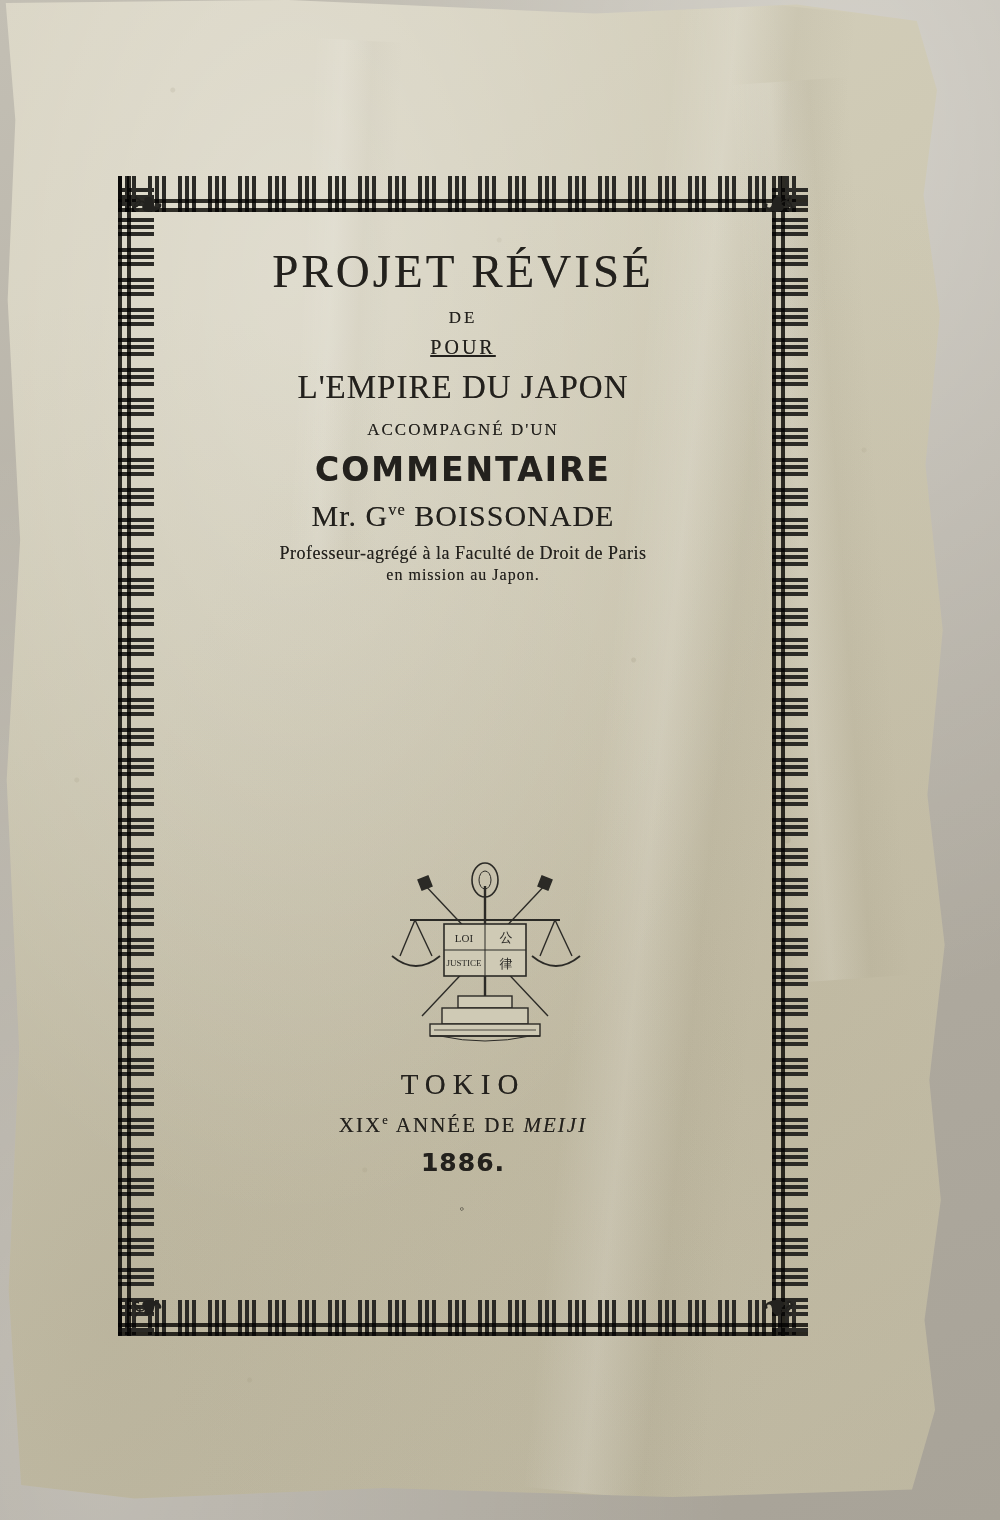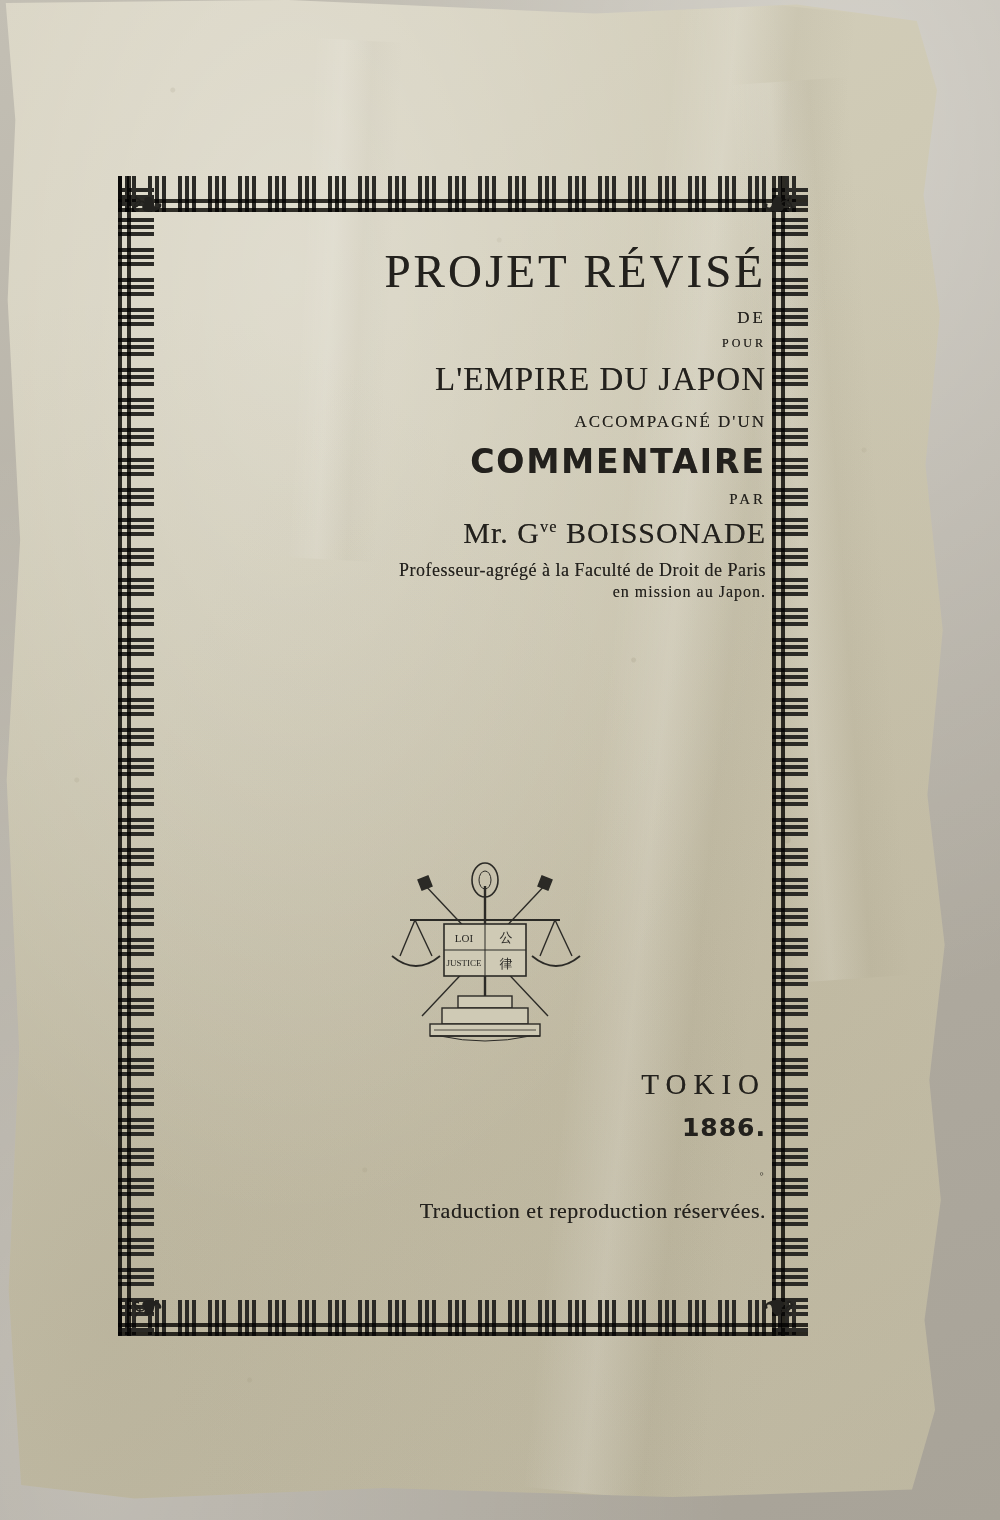--- a/index.html
+++ b/index.html
@@ -296,7 +296,7 @@
   }
 
   
-  #titleblock, #imprint { text-shadow: 0 0 0.4px rgba(35,33,29,0.55); text-align: right; }
+  #titleblock, #imprint { text-shadow: 0 0 0.4px rgba(35,33,29,0.55); }
   .faded { opacity: 0.82; }
 </style>
 </head>

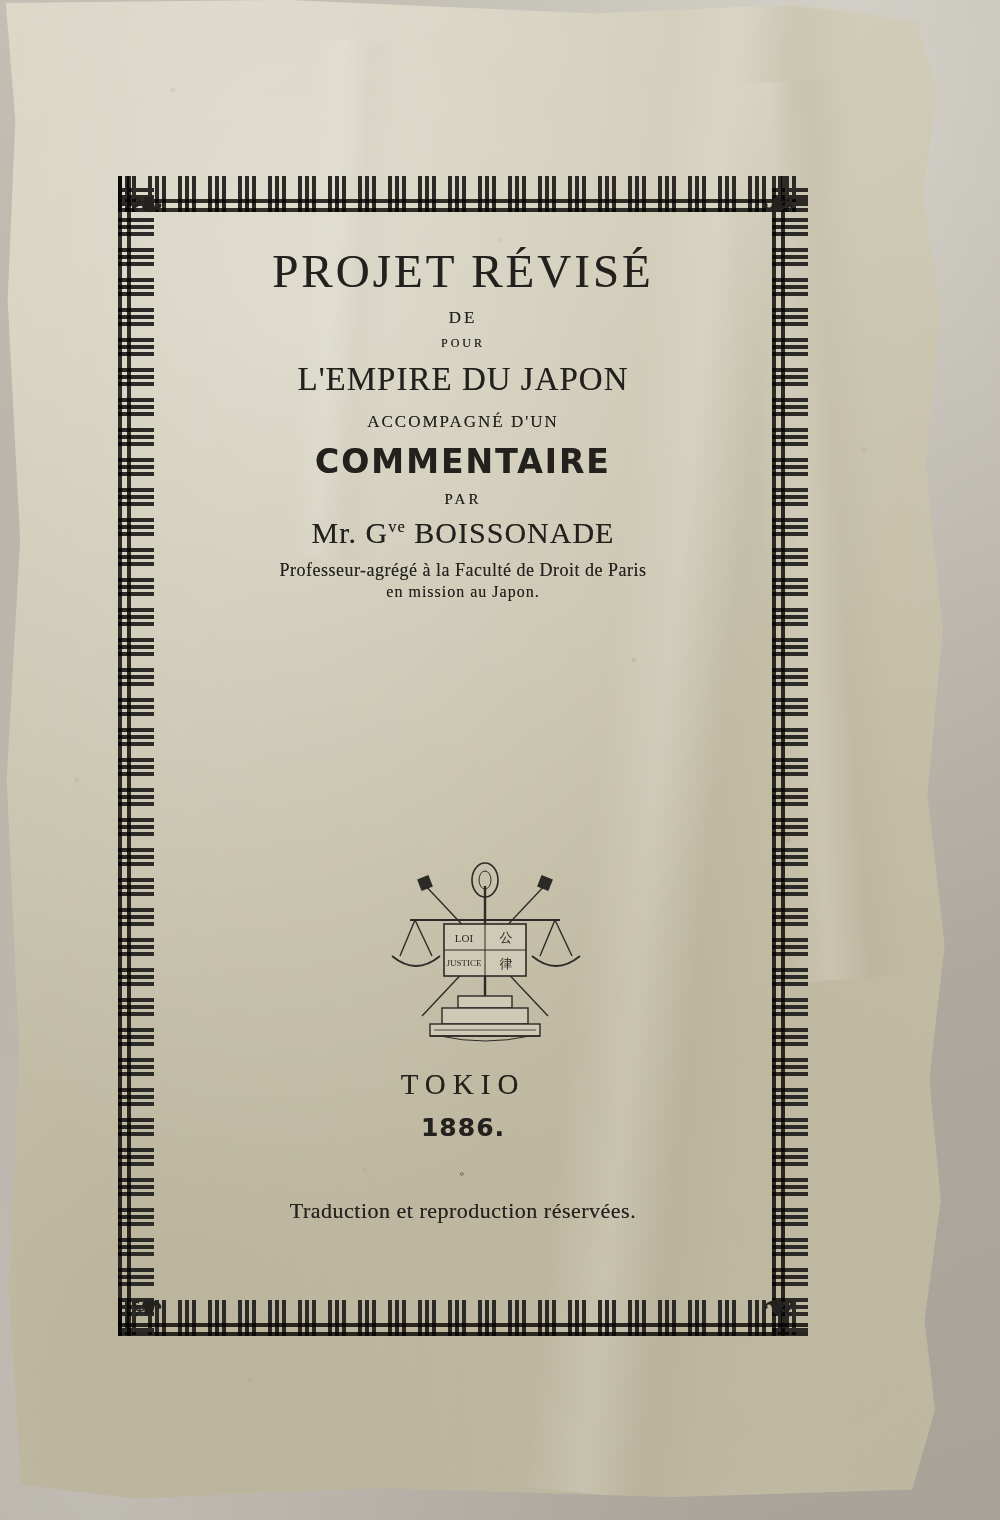--- a/index.html
+++ b/index.html
@@ -202,9 +202,10 @@
     margin: 4px 0 10px 0;
   }
   .l-pour {
-    font-size: 12px;
+    font-size: 20px;
     letter-spacing: 3px;
     margin: 8px 0 10px 0;
+    text-decoration: underline;
   }
   .l-empire {
     font-size: 33px;

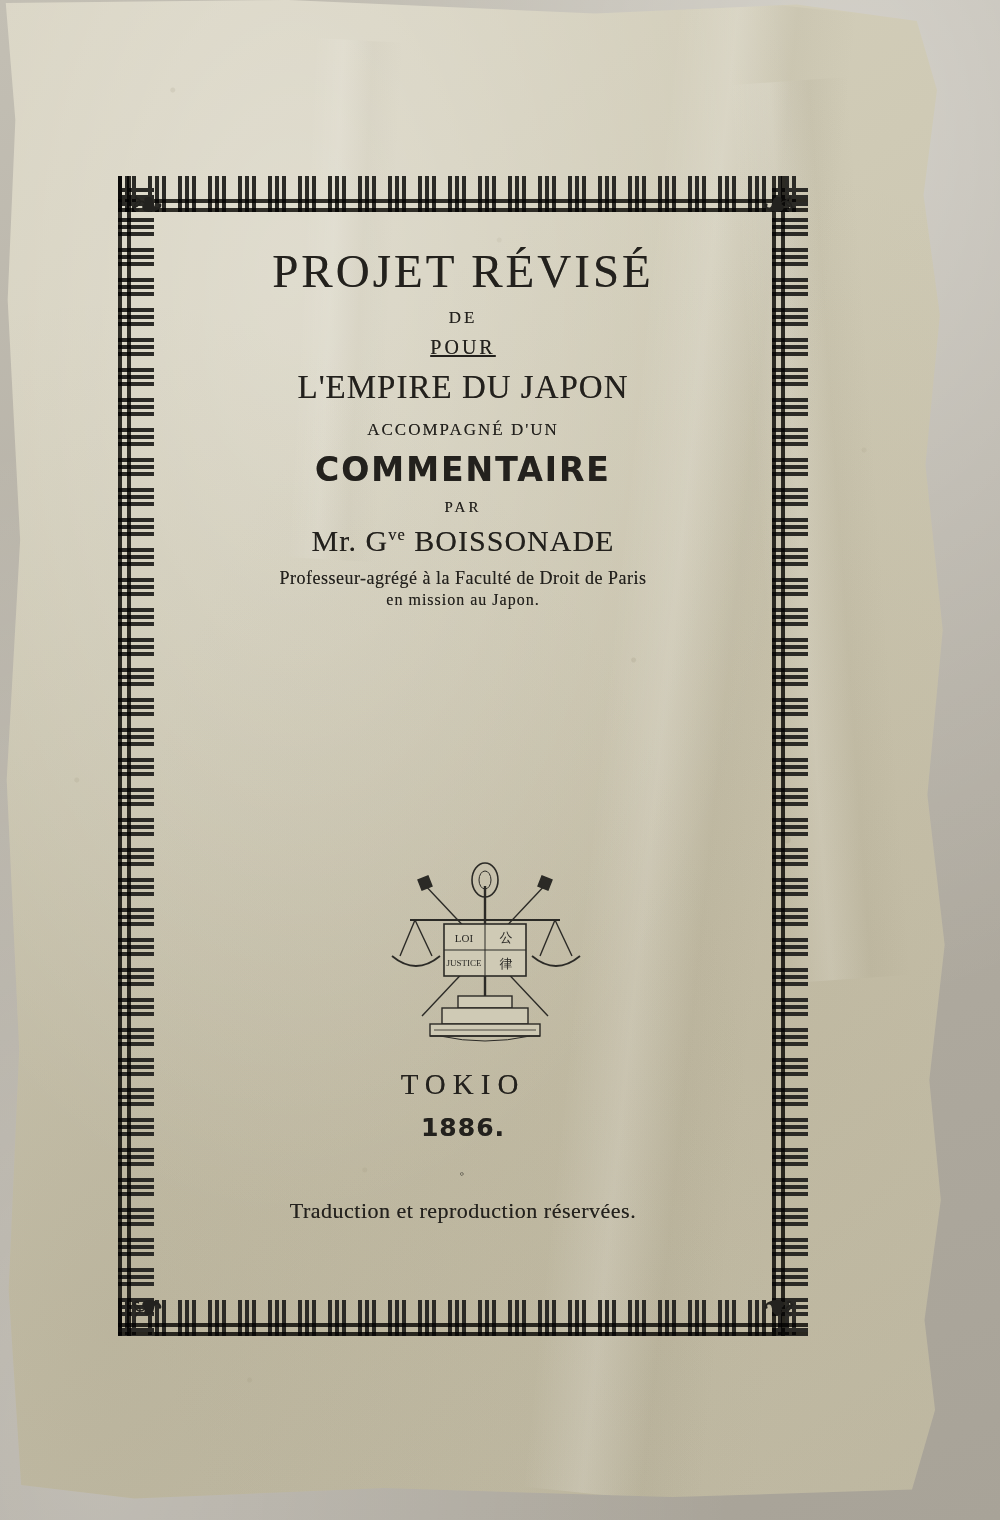--- a/index.html
+++ b/index.html
@@ -333,7 +333,6 @@
     <p class="l-empire">L'EMPIRE DU JAPON</p>
     <p class="l-accomp">ACCOMPAGNÉ D'UN</p>
     <p class="l-commentaire">COMMENTAIRE</p>
-    <p class="l-par">PAR</p>
     <p class="l-author"><span>Mr. G</span><sup>ve</sup><span> BOISSONADE</span></p>
     <p class="l-aff1">Professeur-agrégé à la Faculté de Droit de Paris</p>
     <p class="l-aff2">en mission au Japon.</p>

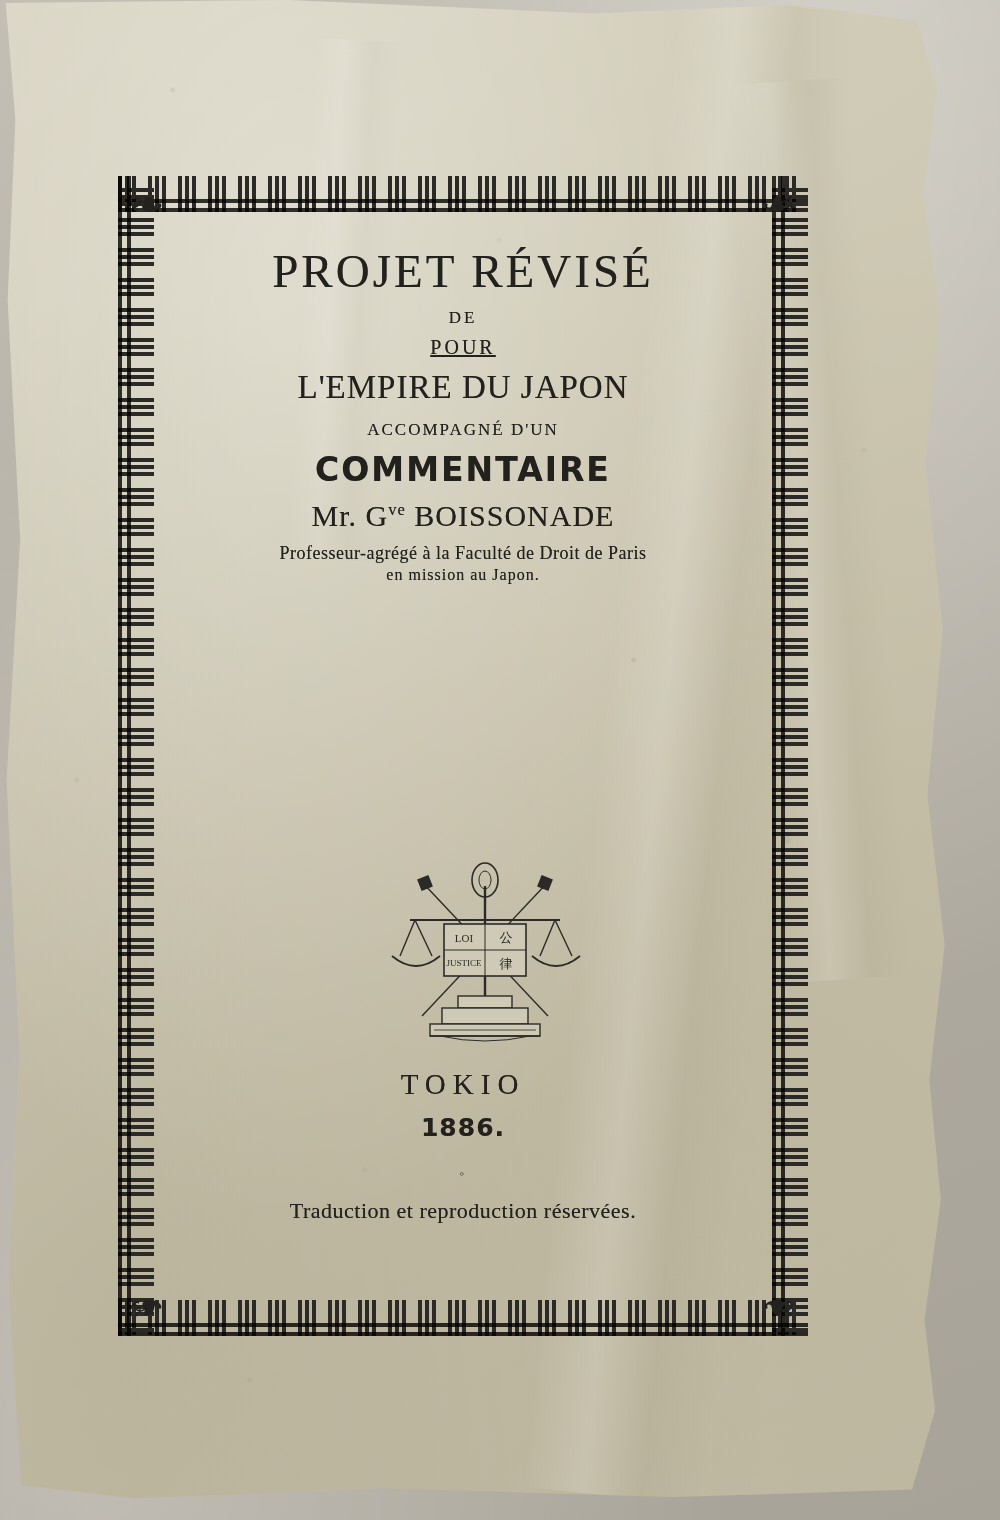--- a/index.html
+++ b/index.html
@@ -384,6 +384,7 @@
 
   <div id="imprint">
     <p class="l-city">TOKIO</p>
+    <p class="l-year-line"><span>XIX</span><sup>e</sup><span> ANNÉE DE </span><em>MEIJI</em></p>
     <p class="l-date">1886.</p>
     <p class="l-divider faded">◦</p>
     <p class="l-reserve">Traduction et reproduction réservées.</p>

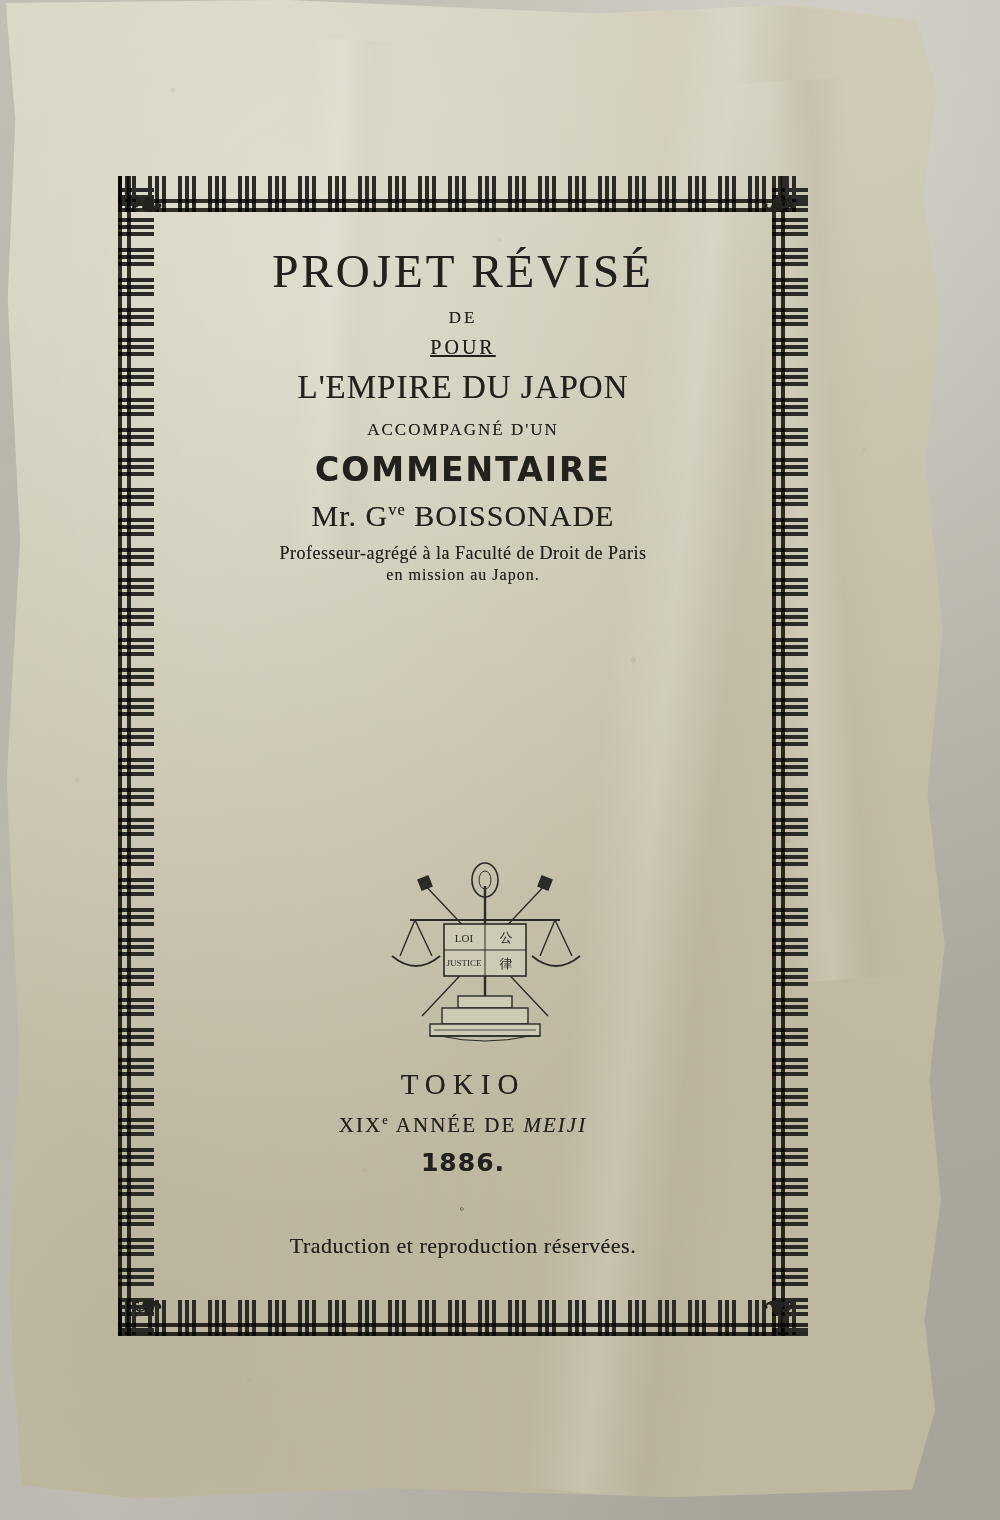--- a/index.html
+++ b/index.html
@@ -387,7 +387,6 @@
     <p class="l-year-line"><span>XIX</span><sup>e</sup><span> ANNÉE DE </span><em>MEIJI</em></p>
     <p class="l-date">1886.</p>
     <p class="l-divider faded">◦</p>
-    <p class="l-reserve">Traduction et reproduction réservées.</p>
   </div>
 
 </div>

